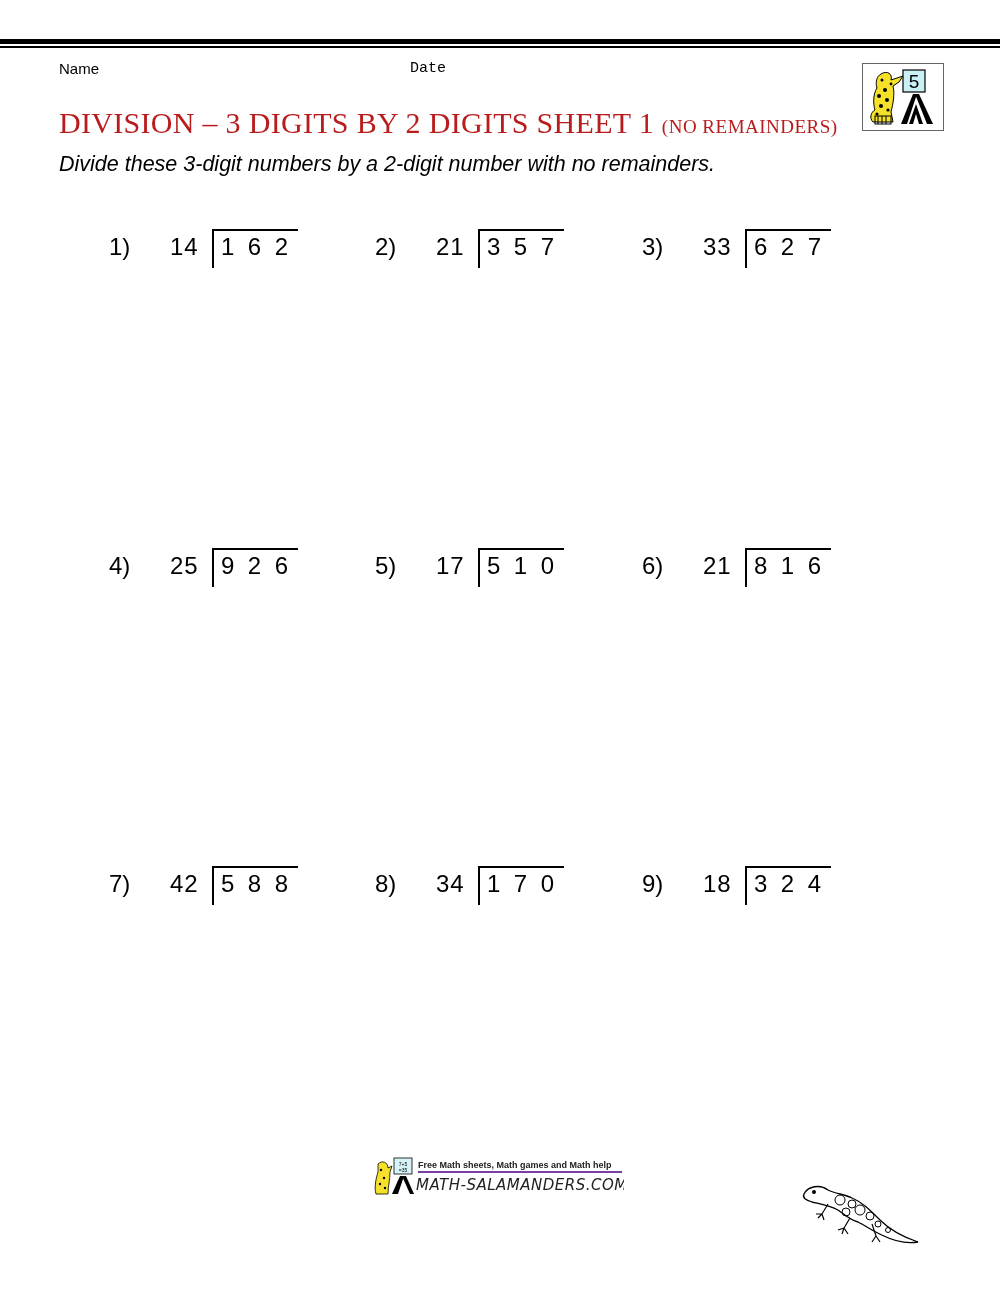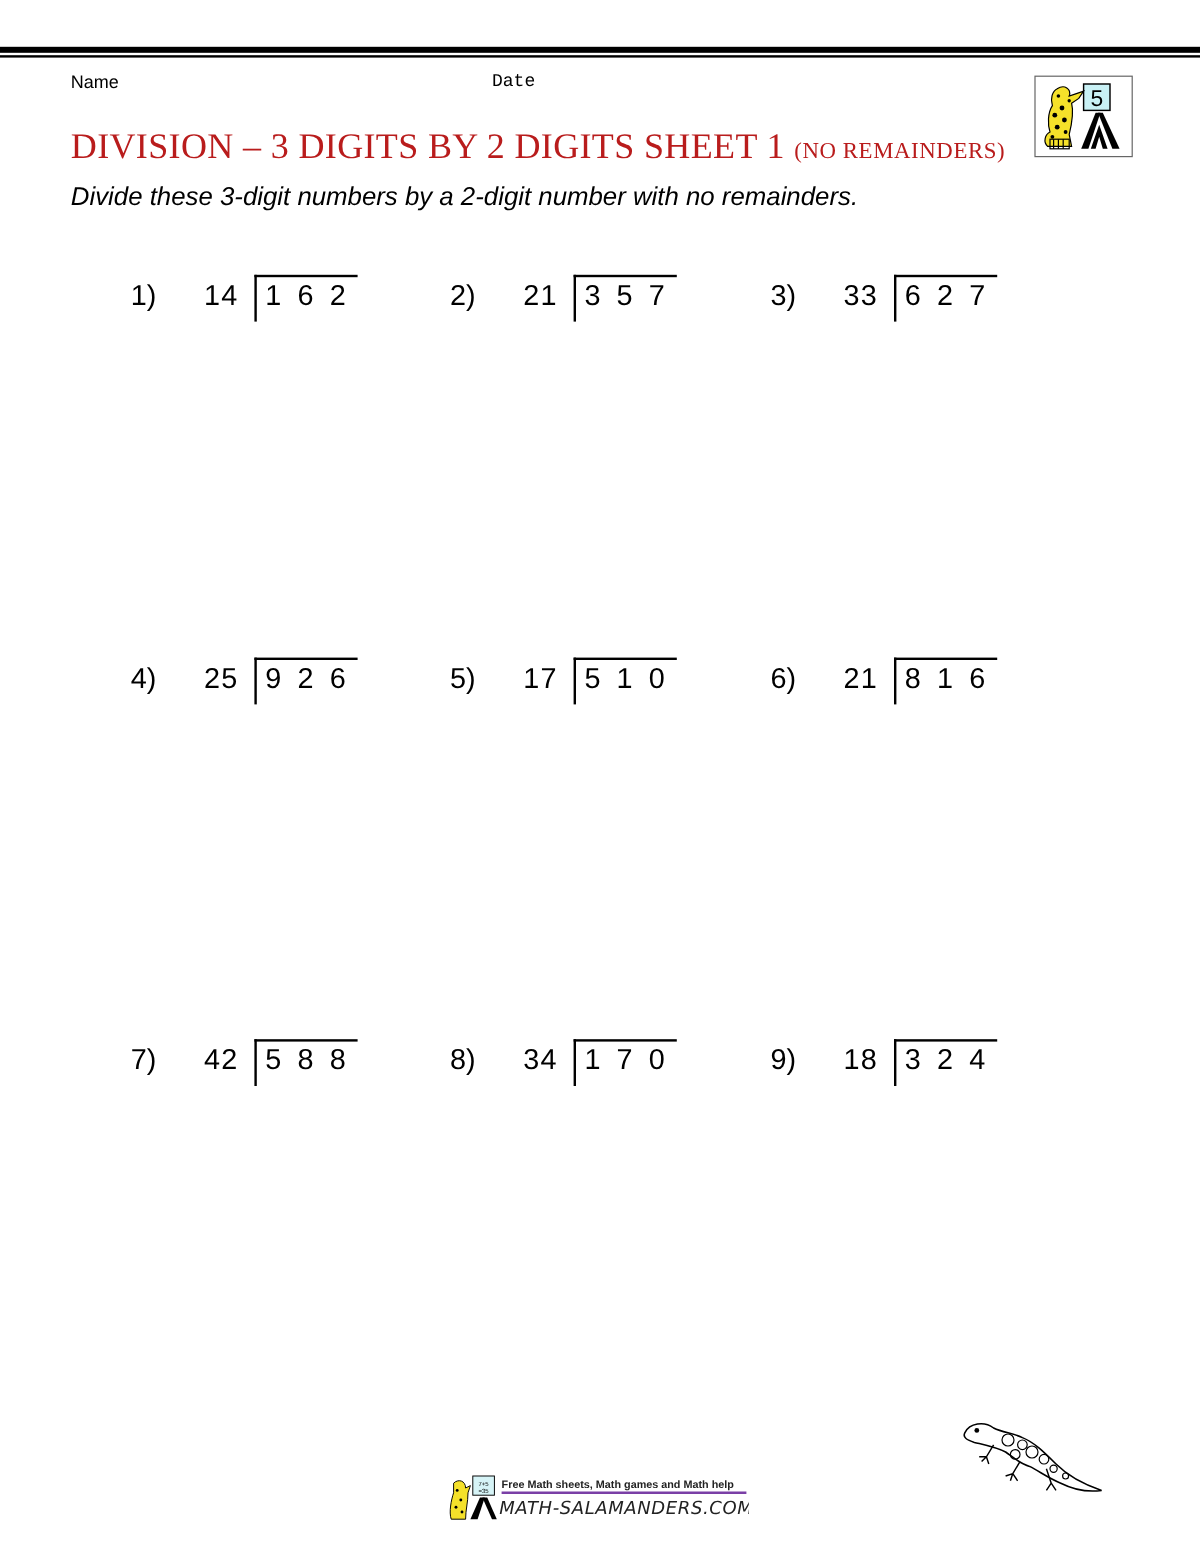--- a/index.html
+++ b/index.html
@@ -20,7 +20,7 @@
   .problem .bracket { position: absolute; left: 103px; top: 0; width: 84px; height: 37px;
                       border-left: 2px solid #000; border-top: 2px solid #000; }
   .problem .dividend { position: absolute; left: 112px; top: 4px; font-size: 24px; letter-spacing: 13.5px; white-space: nowrap; }
-  .footer-logo { position: absolute; left: 372px; top: 1228px; width: 252px; height: 42px; }
+  .footer-logo { position: absolute; left: 372px; top: 1156px; width: 252px; height: 42px; }
   .salamander { position: absolute; left: 800px; top: 1180px; width: 120px; height: 72px; }
 </style>
 </head>

